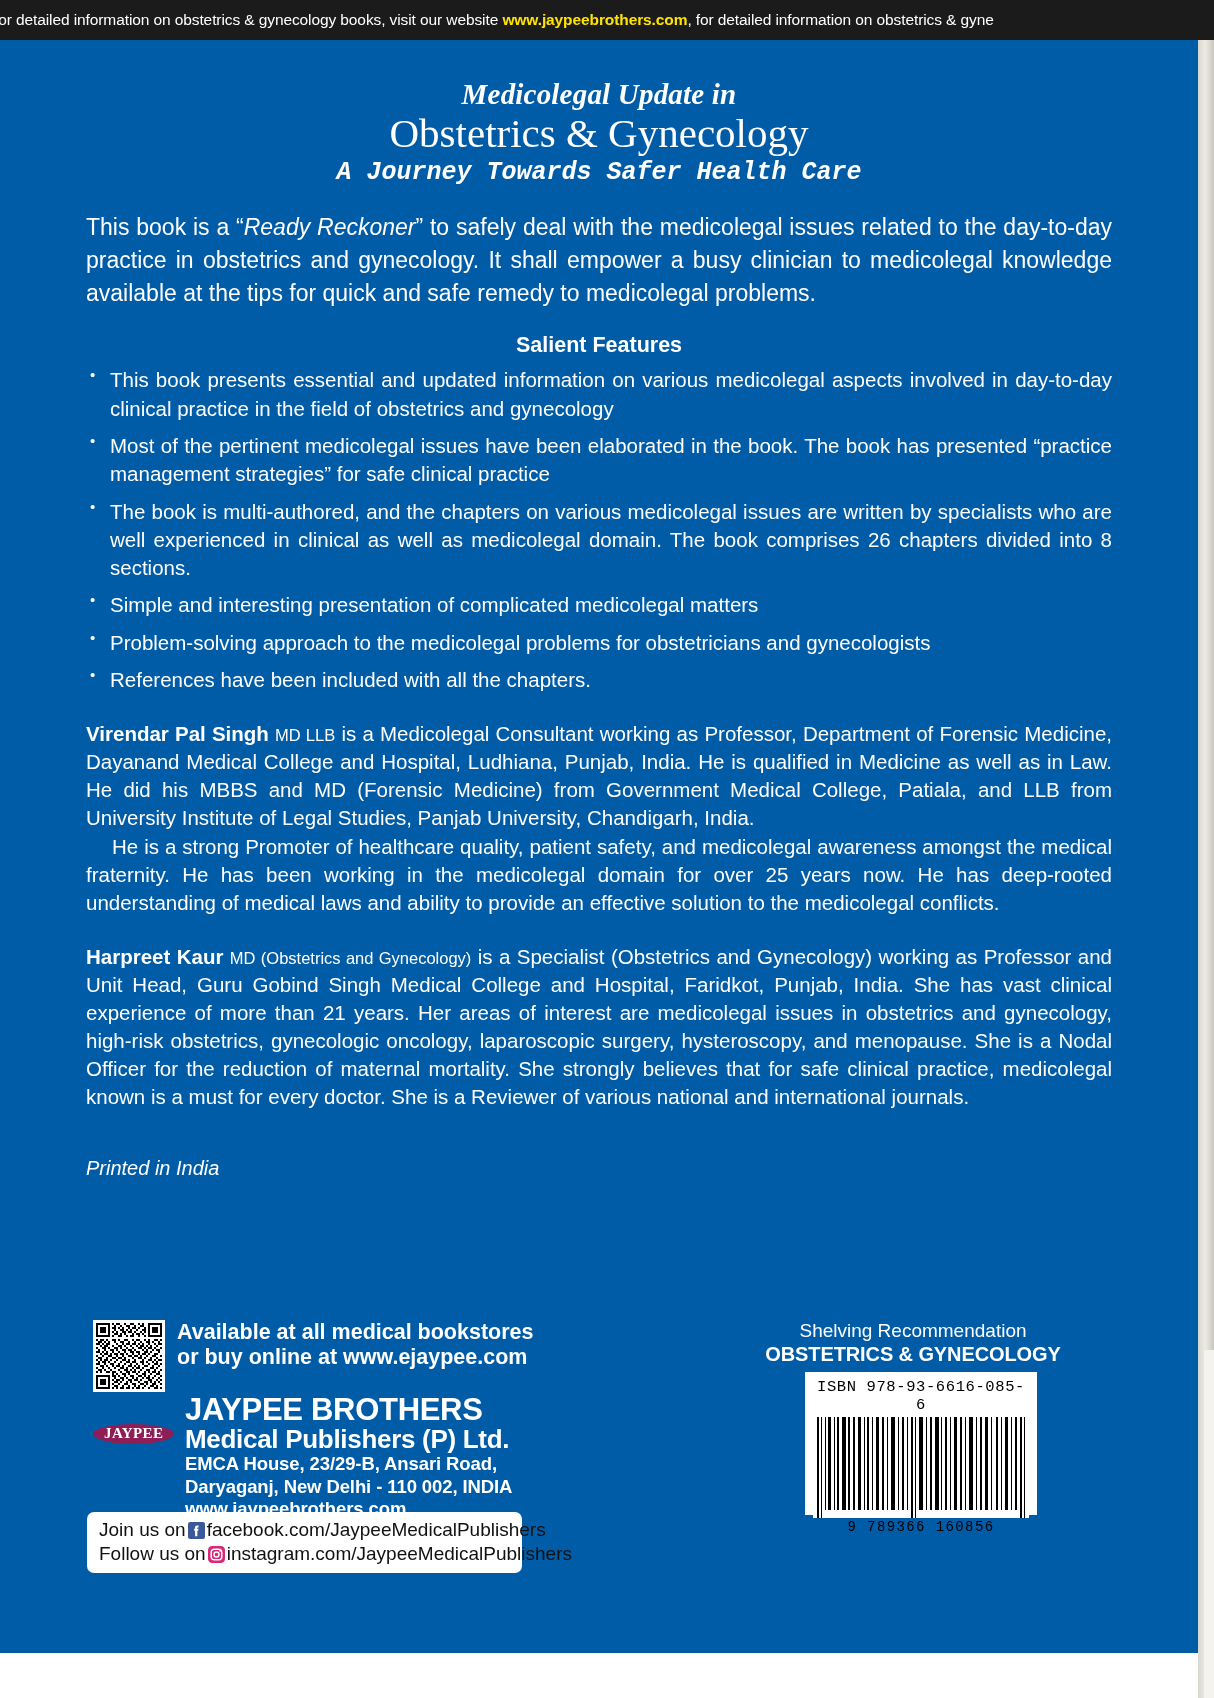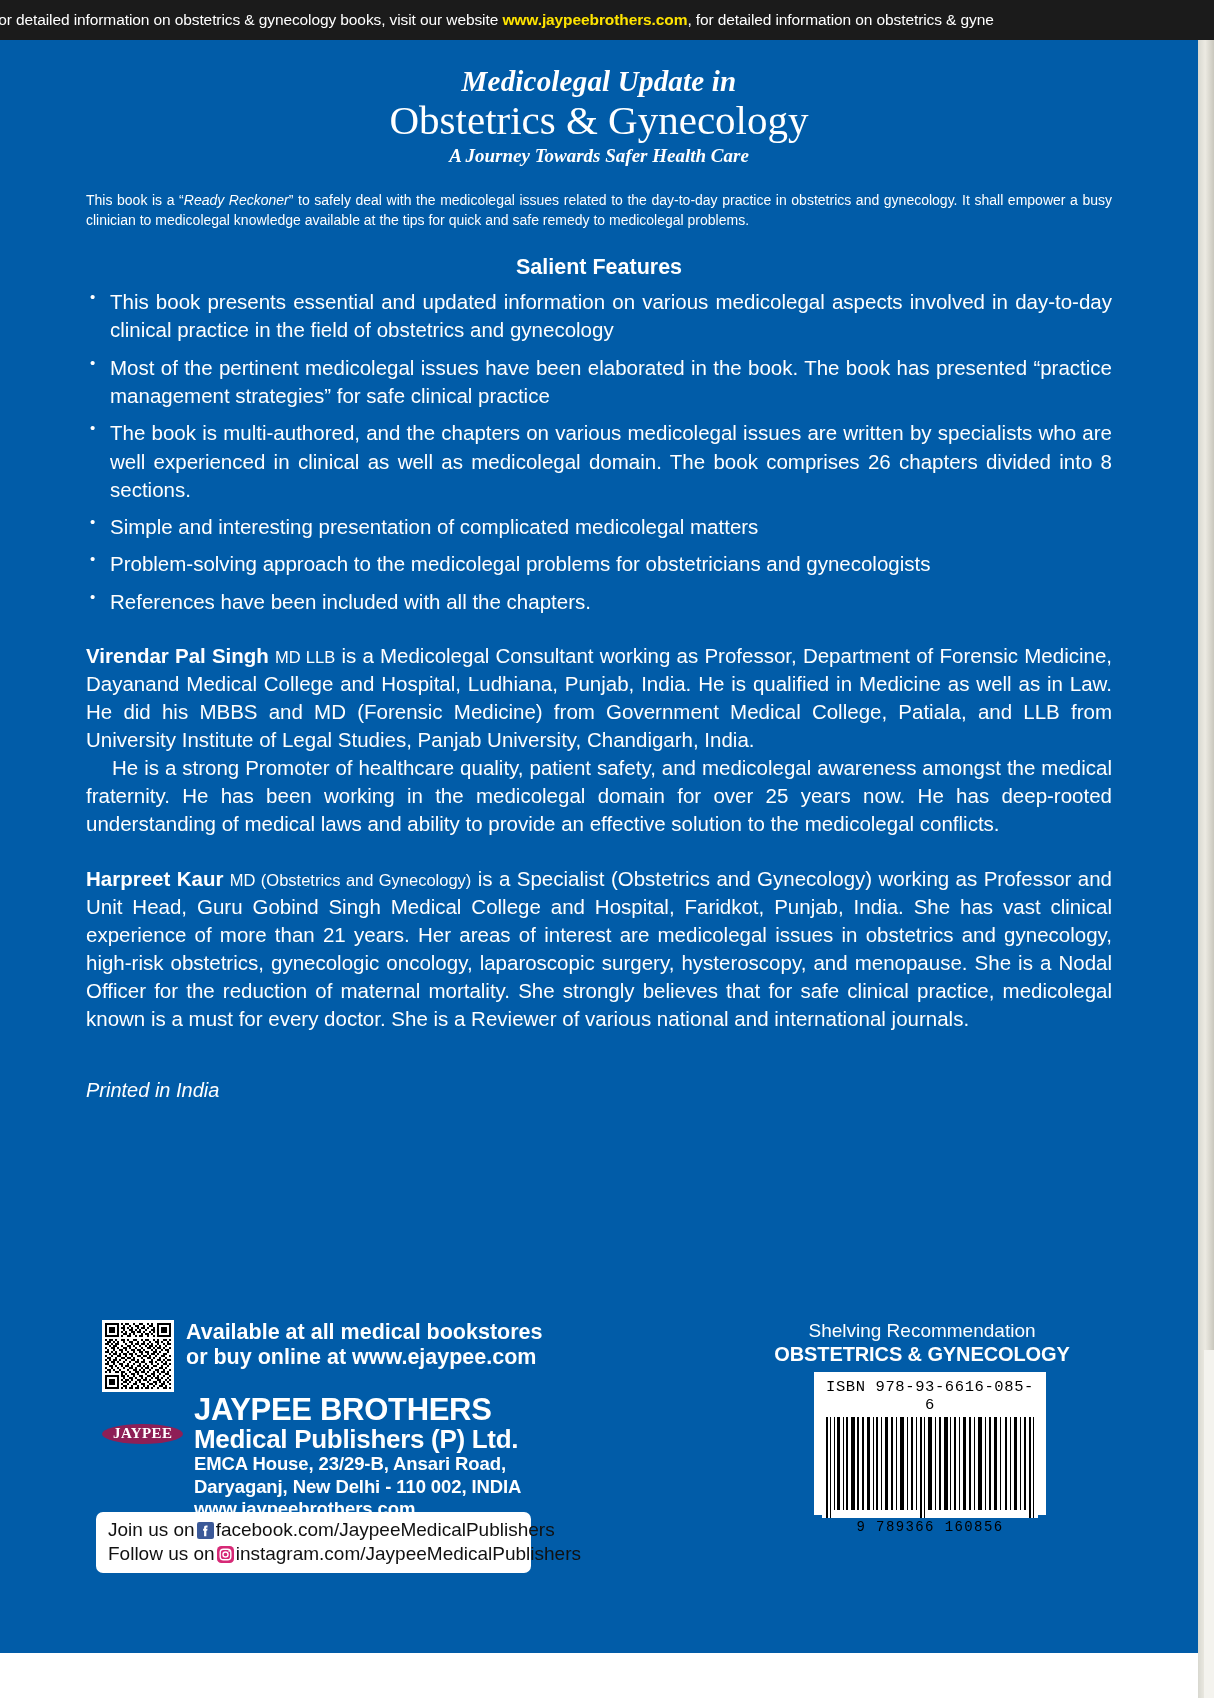--- a/index.html
+++ b/index.html
@@ -60,7 +60,7 @@
   }
 
   
-  .title-block { padding-top: 25px; text-align: center; }
+  .title-block { padding-top: 38px; text-align: center; }
   .t-1 {
     font-family: "Liberation Serif", serif;
     font-style: italic; font-weight: bold;

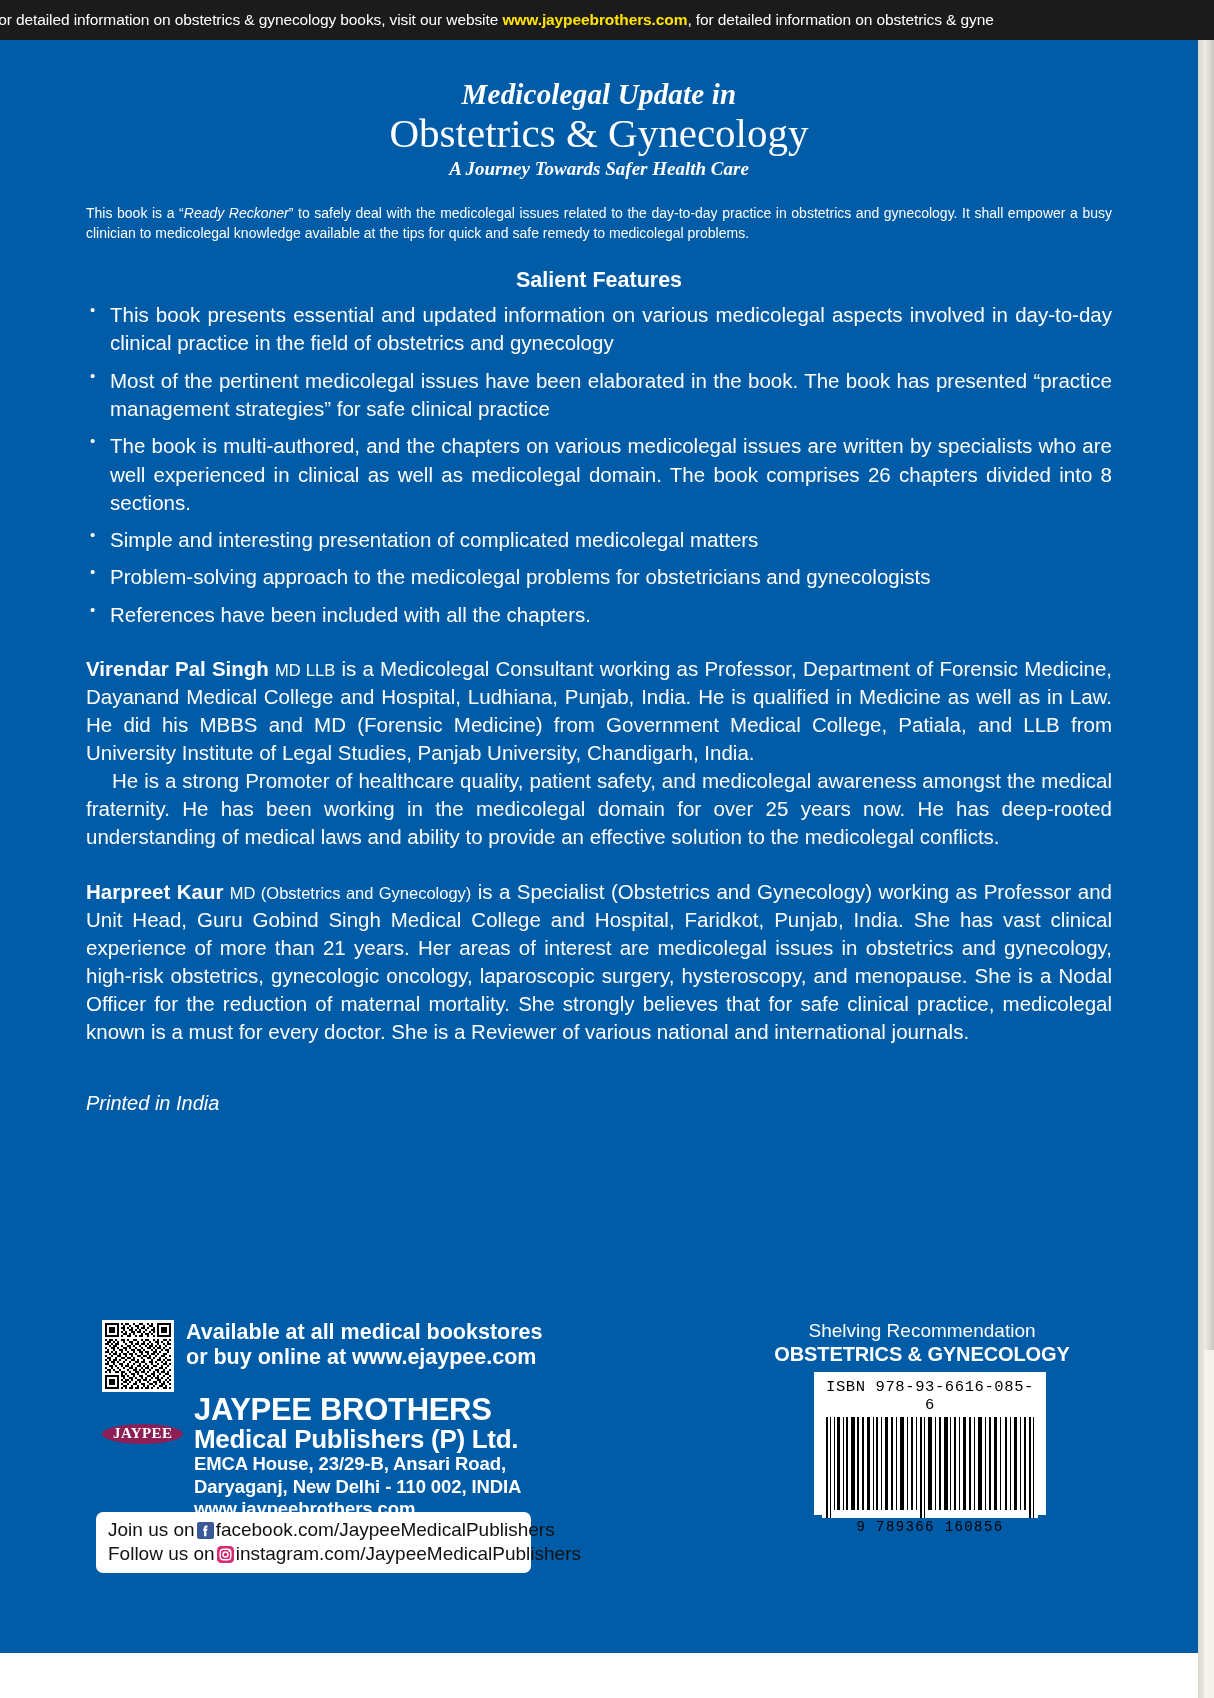--- a/index.html
+++ b/index.html
@@ -73,9 +73,9 @@
     margin-top: 1px;
   }
   .t-3 {
-    font-family: Liberation Serif, serif;
+    font-family: Liberation Mono, monospace;
     font-weight: bold; font-style: italic;
-    font-size: 19px; margin-top: 3px;
+    font-size: 25px; margin-top: 3px;
   }
 
   

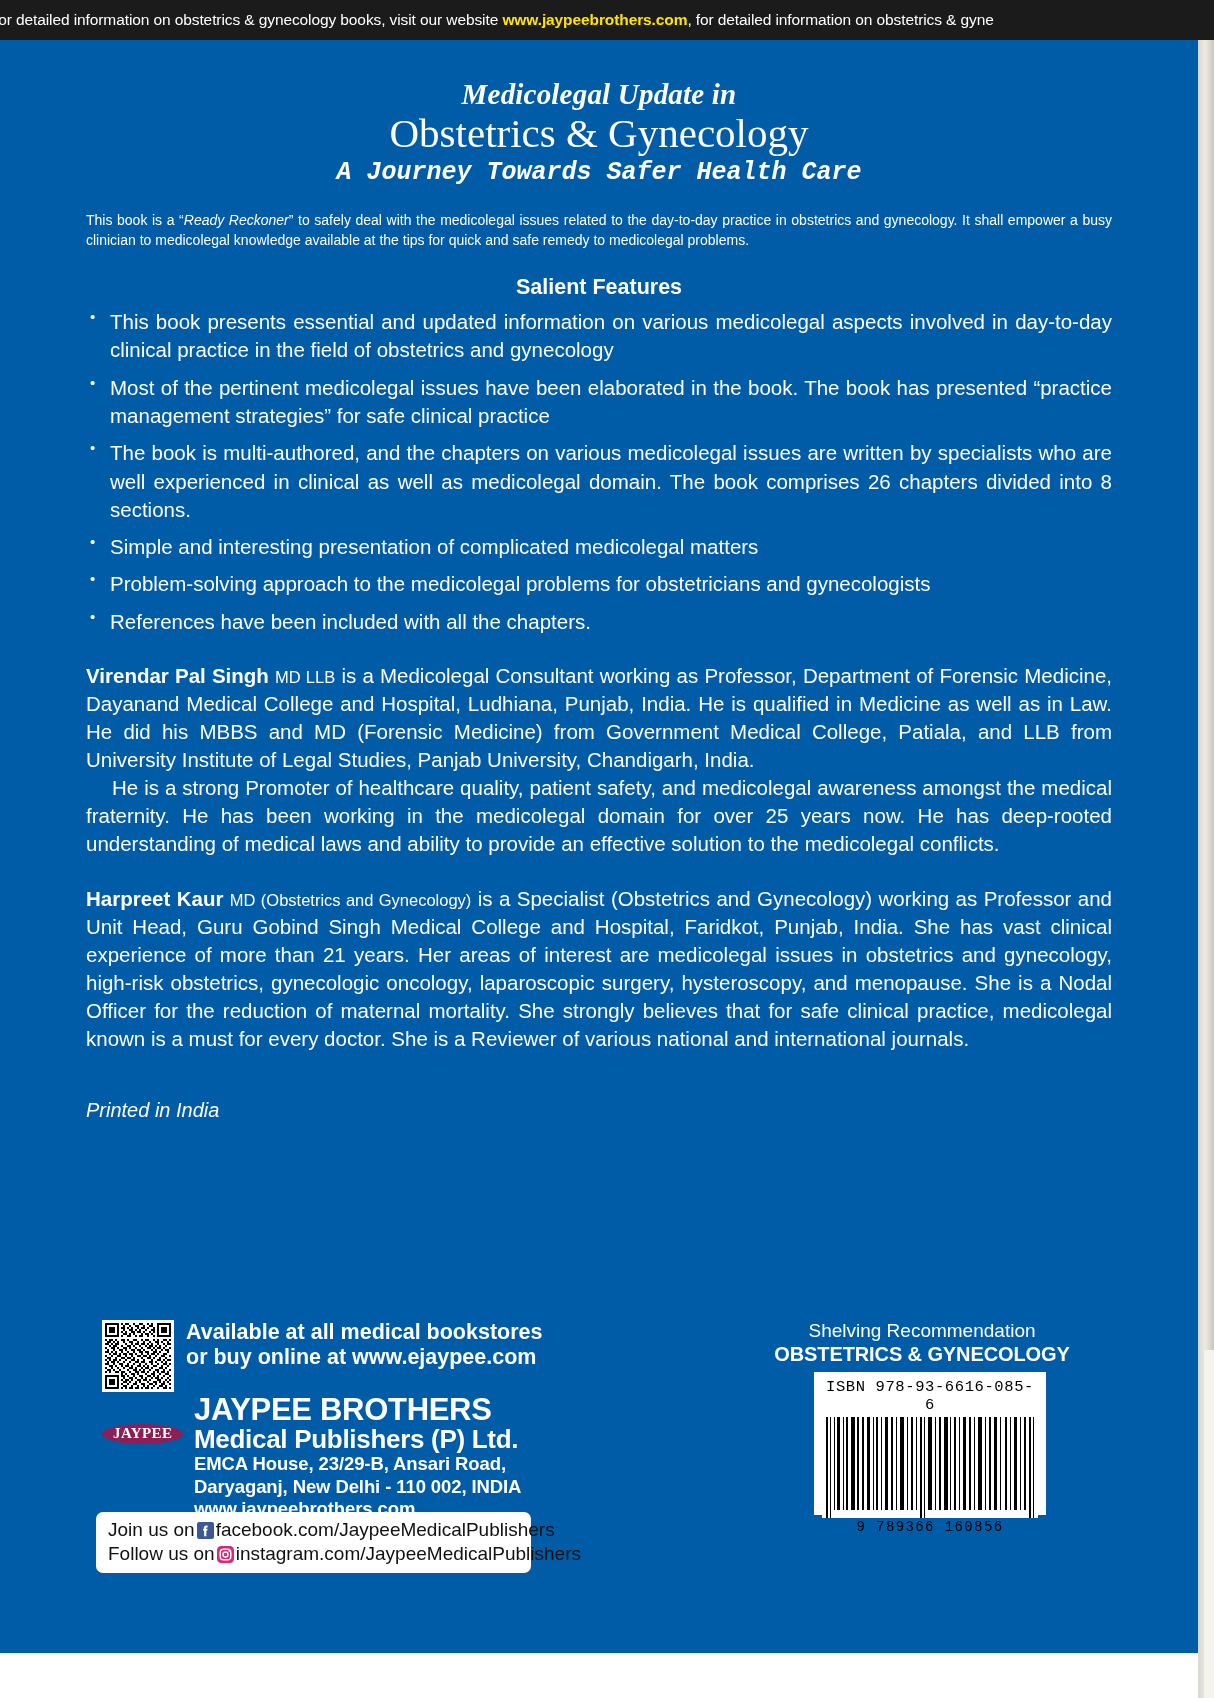--- a/index.html
+++ b/index.html
@@ -82,7 +82,7 @@
   .body-wrap { padding: 0 86px 0 86px; }
   .intro {
     margin-top: 24px;
-    font-size: 14px;
+    font-size: 23px;
     line-height: 1.42;
     text-align: justify;
   }

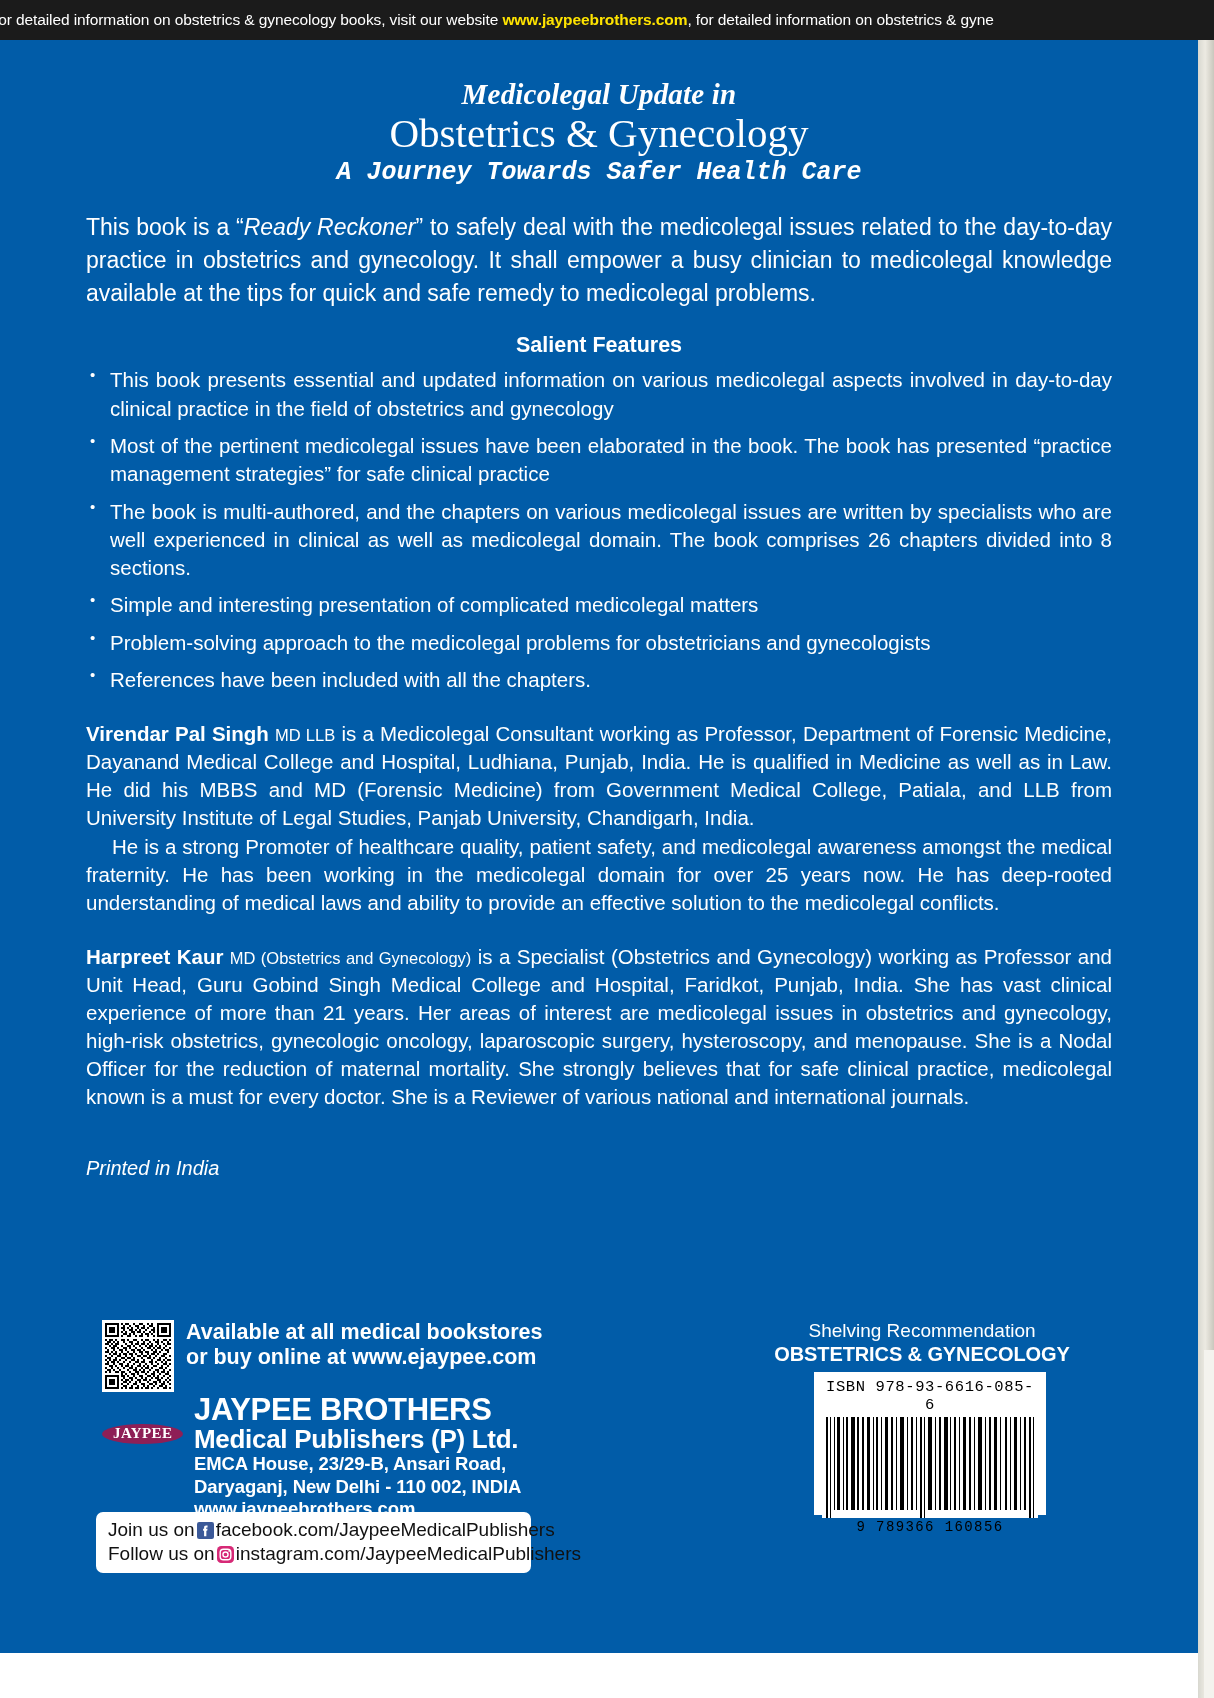--- a/index.html
+++ b/index.html
@@ -130,7 +130,7 @@
 
   
   .footer {
-    position: absolute; left: 16px; top: 1240px;
+    position: absolute; left: 7px; top: 1240px;
     width: 1198px; height: 373px;
   }
   .pub-block {

